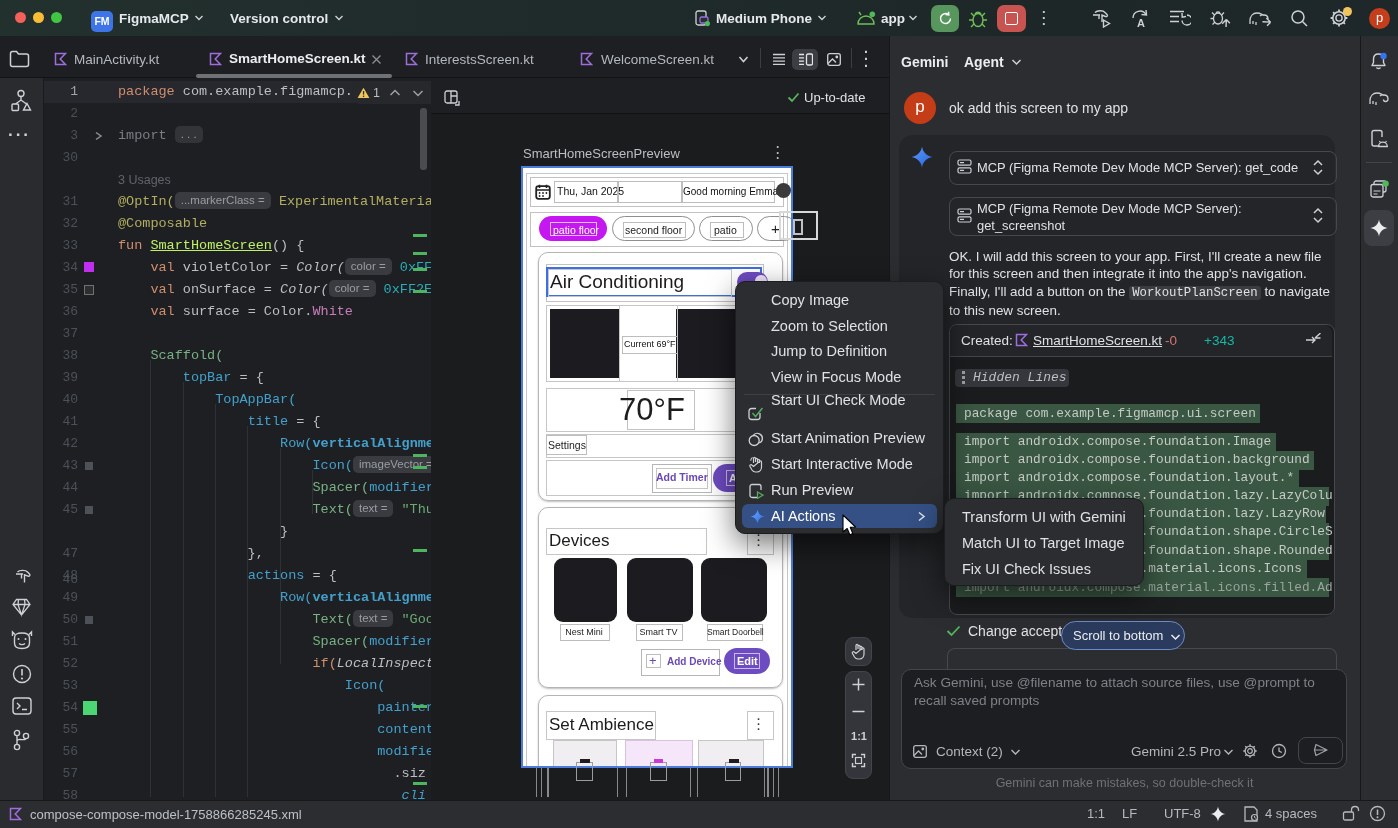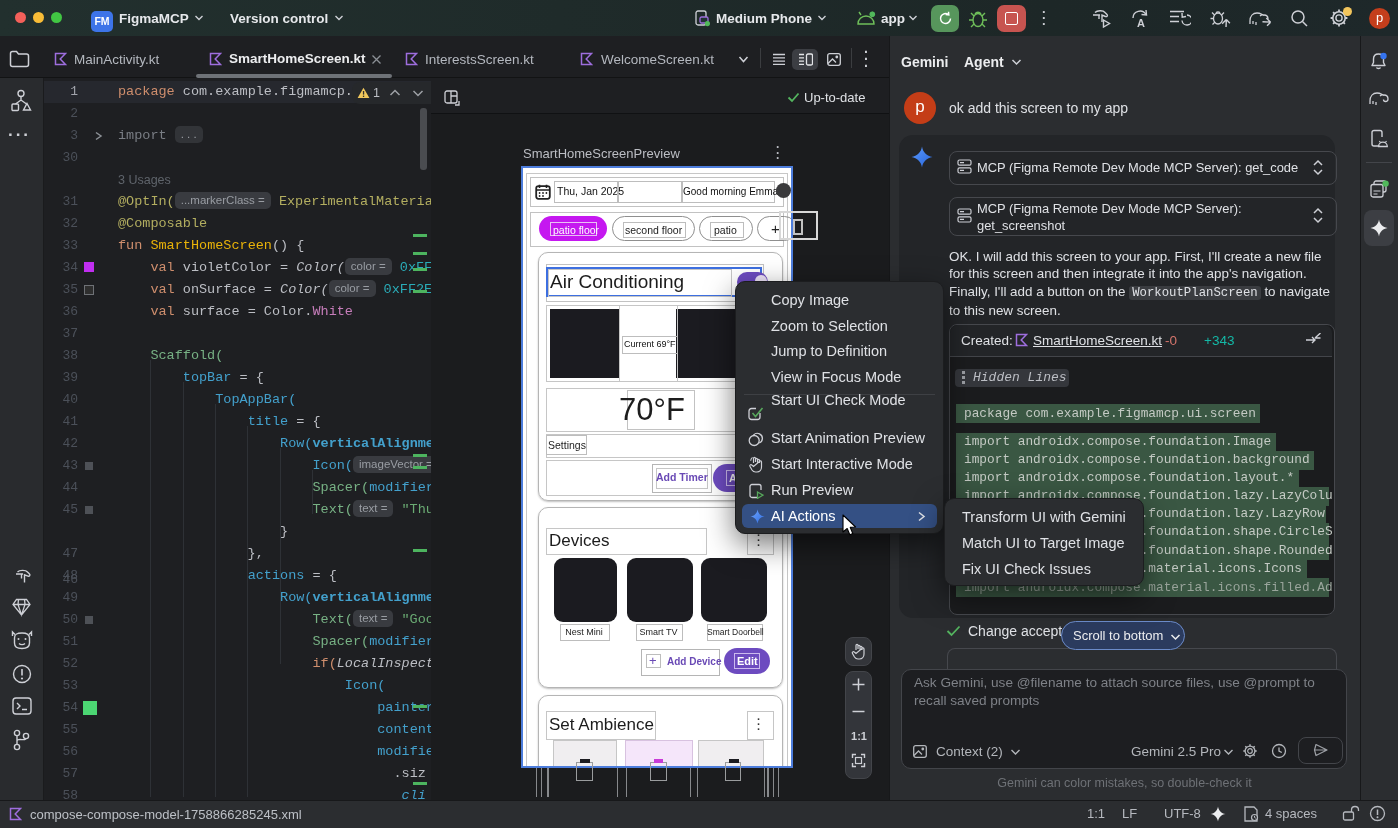--- a/index.html
+++ b/index.html
@@ -8,7 +8,7 @@
 .g{position:absolute;border:1px solid #46484d;}
 .mono{font-family:"Liberation Mono",monospace;}
 .cl{white-space:pre;font:13.5px/22px "Liberation Mono",monospace;color:#BCBEC4;position:absolute;left:118px;}
-.k{color:#CF8E6D;} .f{color:#eab308;} .an{color:#B3AE60;} .s{color:#6AAB73;}
+.k{color:#CF8E6D;} .f{color:#bef264;text-decoration:underline;} .an{color:#B3AE60;} .s{color:#6AAB73;}
 .n{color:#2AACB8;} .t{color:#BCBEC4;} .c{color:#43A0CC;} .gre{color:#77B184;}
 .pu{color:#C77DBB;} .it{font-style:italic;} .dim{color:#7A7E85;}
 .chip{display:inline-block;background:#393B40;color:#999DA3;border-radius:5px;font:11.5px/15px "Liberation Sans",sans-serif;padding:1px 6px;vertical-align:1px;}

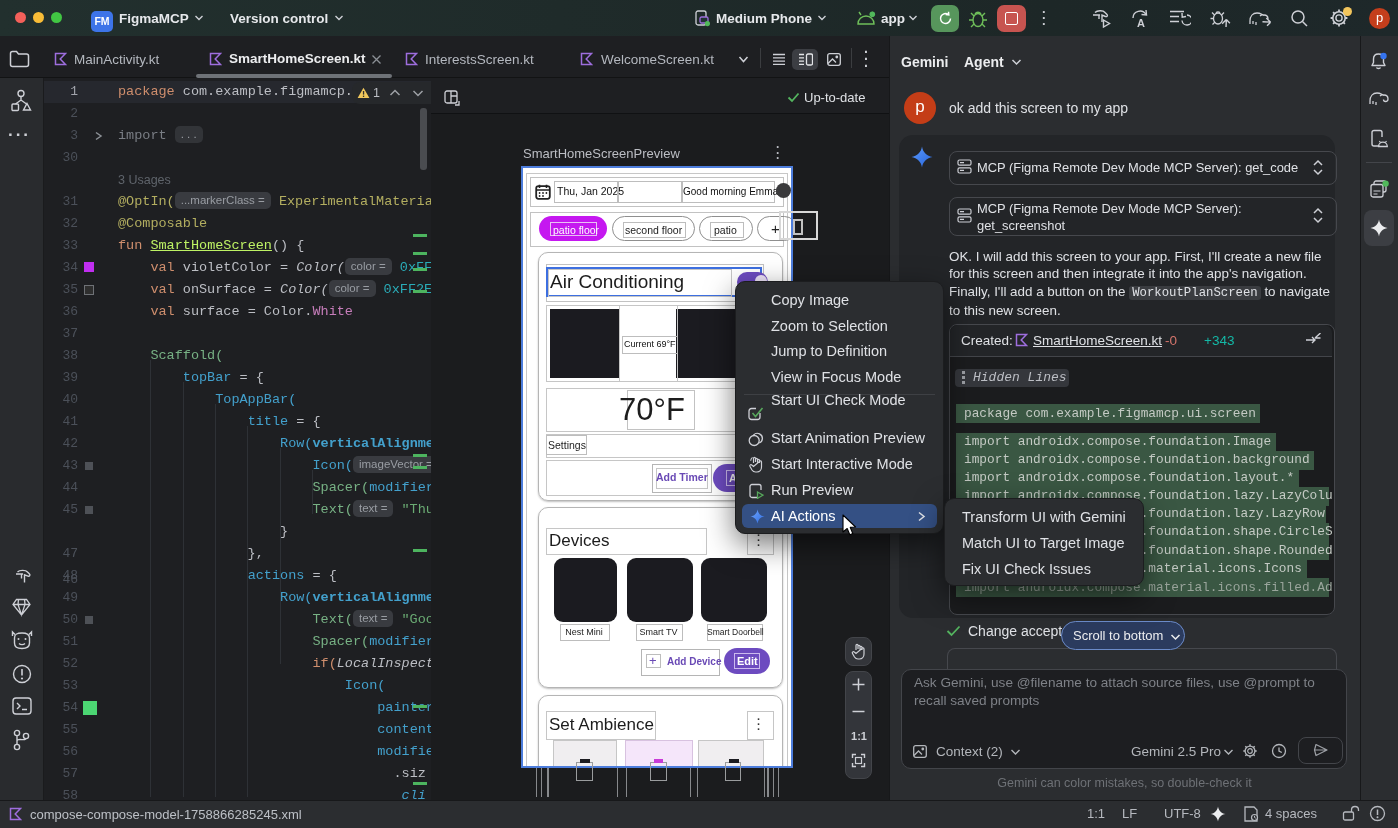--- a/index.html
+++ b/index.html
@@ -557,7 +557,7 @@
 <svg class="a" style="left:1313px;top:743px;" width="16" height="14" viewBox="0 0 16 14">
       <path d="M1.5 7 L14 7 M1.5 7 L3 1.5 L14 7 L3 12.5 Z" stroke="#9DA0A6" stroke-width="1.2" fill="none" stroke-linejoin="round"></path>
     </svg>
-<div class="a" style="left:889px;top:774px;width:471px;height:26px;text-align:center;font:12.5px/18px 'Liberation Sans',sans-serif;color:#6E7176;">Gemini can color mistakes, so double-check it</div>
+<div class="a" style="left:889px;top:774px;width:471px;height:26px;text-align:center;font:12.5px/18px 'Liberation Sans',sans-serif;color:#6E7176;">Gemini can make mistakes, so double-check it</div>
 
 <div class="a" style="left:1360px;top:36px;width:38px;height:764px;background:#2B2D30;border-left:1px solid #17181A;box-sizing:border-box;"></div>
 <svg class="a" style="left:1369px;top:52px;" width="19" height="19" viewBox="0 0 19 19">

